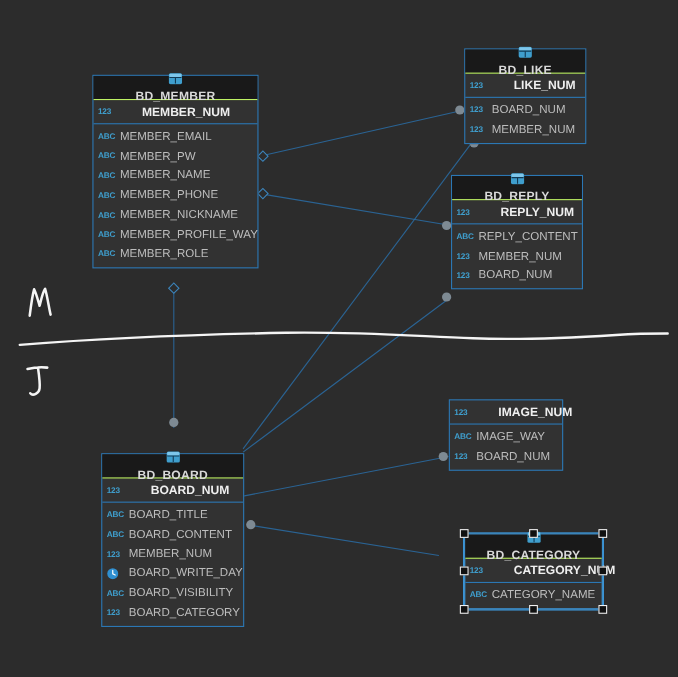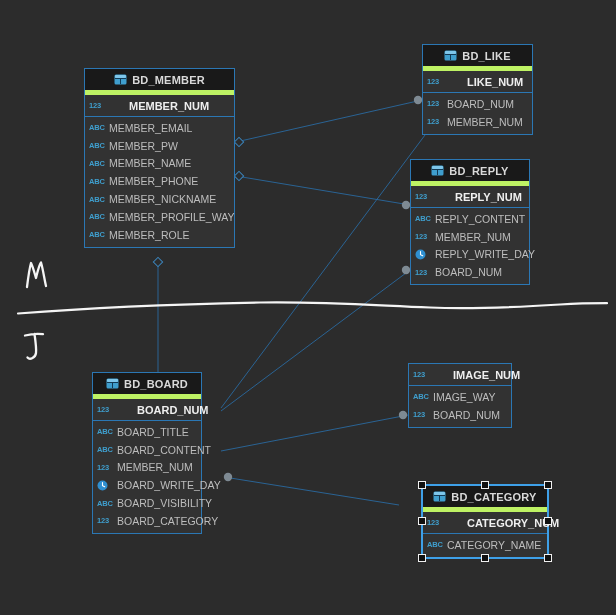--- a/index.html
+++ b/index.html
@@ -14,7 +14,7 @@
        border:1px solid #2b77b4;z-index:2;}
   .tbl.sel{border-color:#3ea0e8;box-shadow:0 0 0 1px #3ea0e8;}
   .hd{height:21px;display:flex;align-items:center;justify-content:center;gap:5px;
-      background:#191919;border-bottom:5px solid #bef264;}
+      background:#191919;border-bottom:1px solid #bef264;flex-direction:column;}
   .hname{font-size:11px;font-weight:600;color:#d9d9d9;letter-spacing:.2px;}
   .hico{display:flex;align-items:center;}
   .pksec{border-bottom:1px solid #2b77b4;padding:1px 0;}

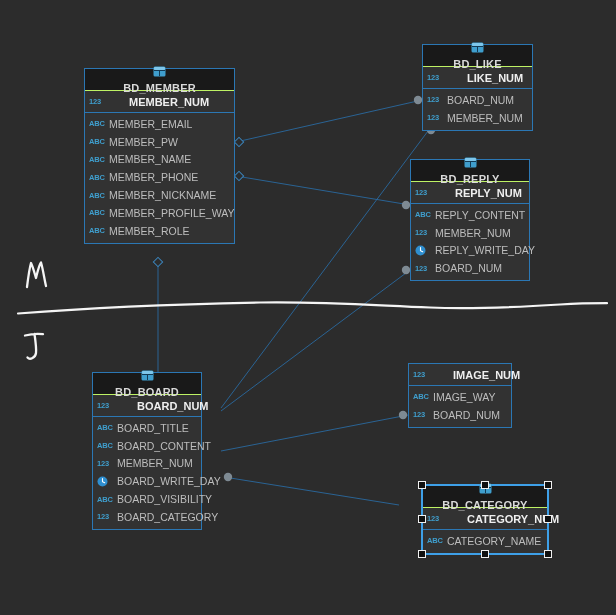--- a/index.html
+++ b/index.html
@@ -162,15 +162,6 @@
             <span class="clabel">MEMBER_NUM</span>
           </div>
           <div class="row">
-            <span class="tico">
-              <svg width="11" height="11" viewBox="0 0 11 11">
-                <circle cx="5.5" cy="5.5" r="5" fill="#2f8fd0"></circle>
-                <path d="M5.5 2.6 L5.5 5.7 L7.7 6.8" stroke="#ffffff" stroke-width="1.1" fill="none" stroke-linecap="round"></path>
-              </svg>
-            </span>
-            <span class="clabel">REPLY_WRITE_DAY</span>
-          </div>
-          <div class="row">
             <span class="tico txt">123</span>
             <span class="clabel">BOARD_NUM</span>
           </div>

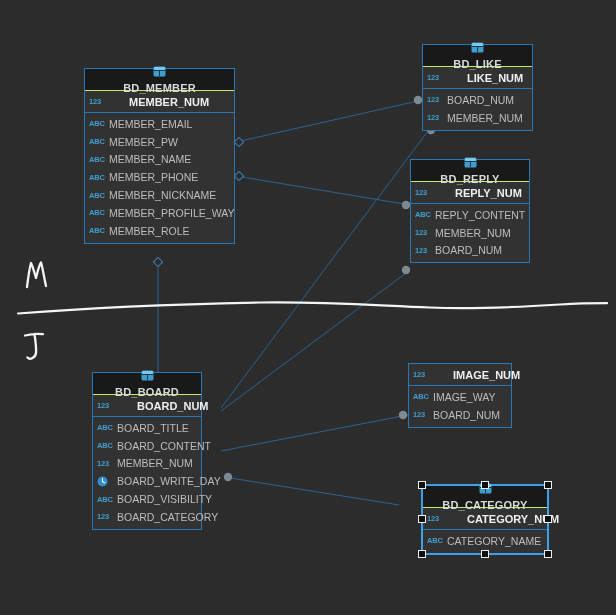--- a/index.html
+++ b/index.html
@@ -185,7 +185,7 @@
           </div>
         </div>
       </div>
-      <div class="tbl" style="left: 92px; top: 372px; width: 110px;">
+      <div class="tbl" style="left: 92px; top: 412px; width: 130px;">
         <div class="hd">
           <span class="hico">
             <svg width="13" height="11" viewBox="0 0 13 11">

